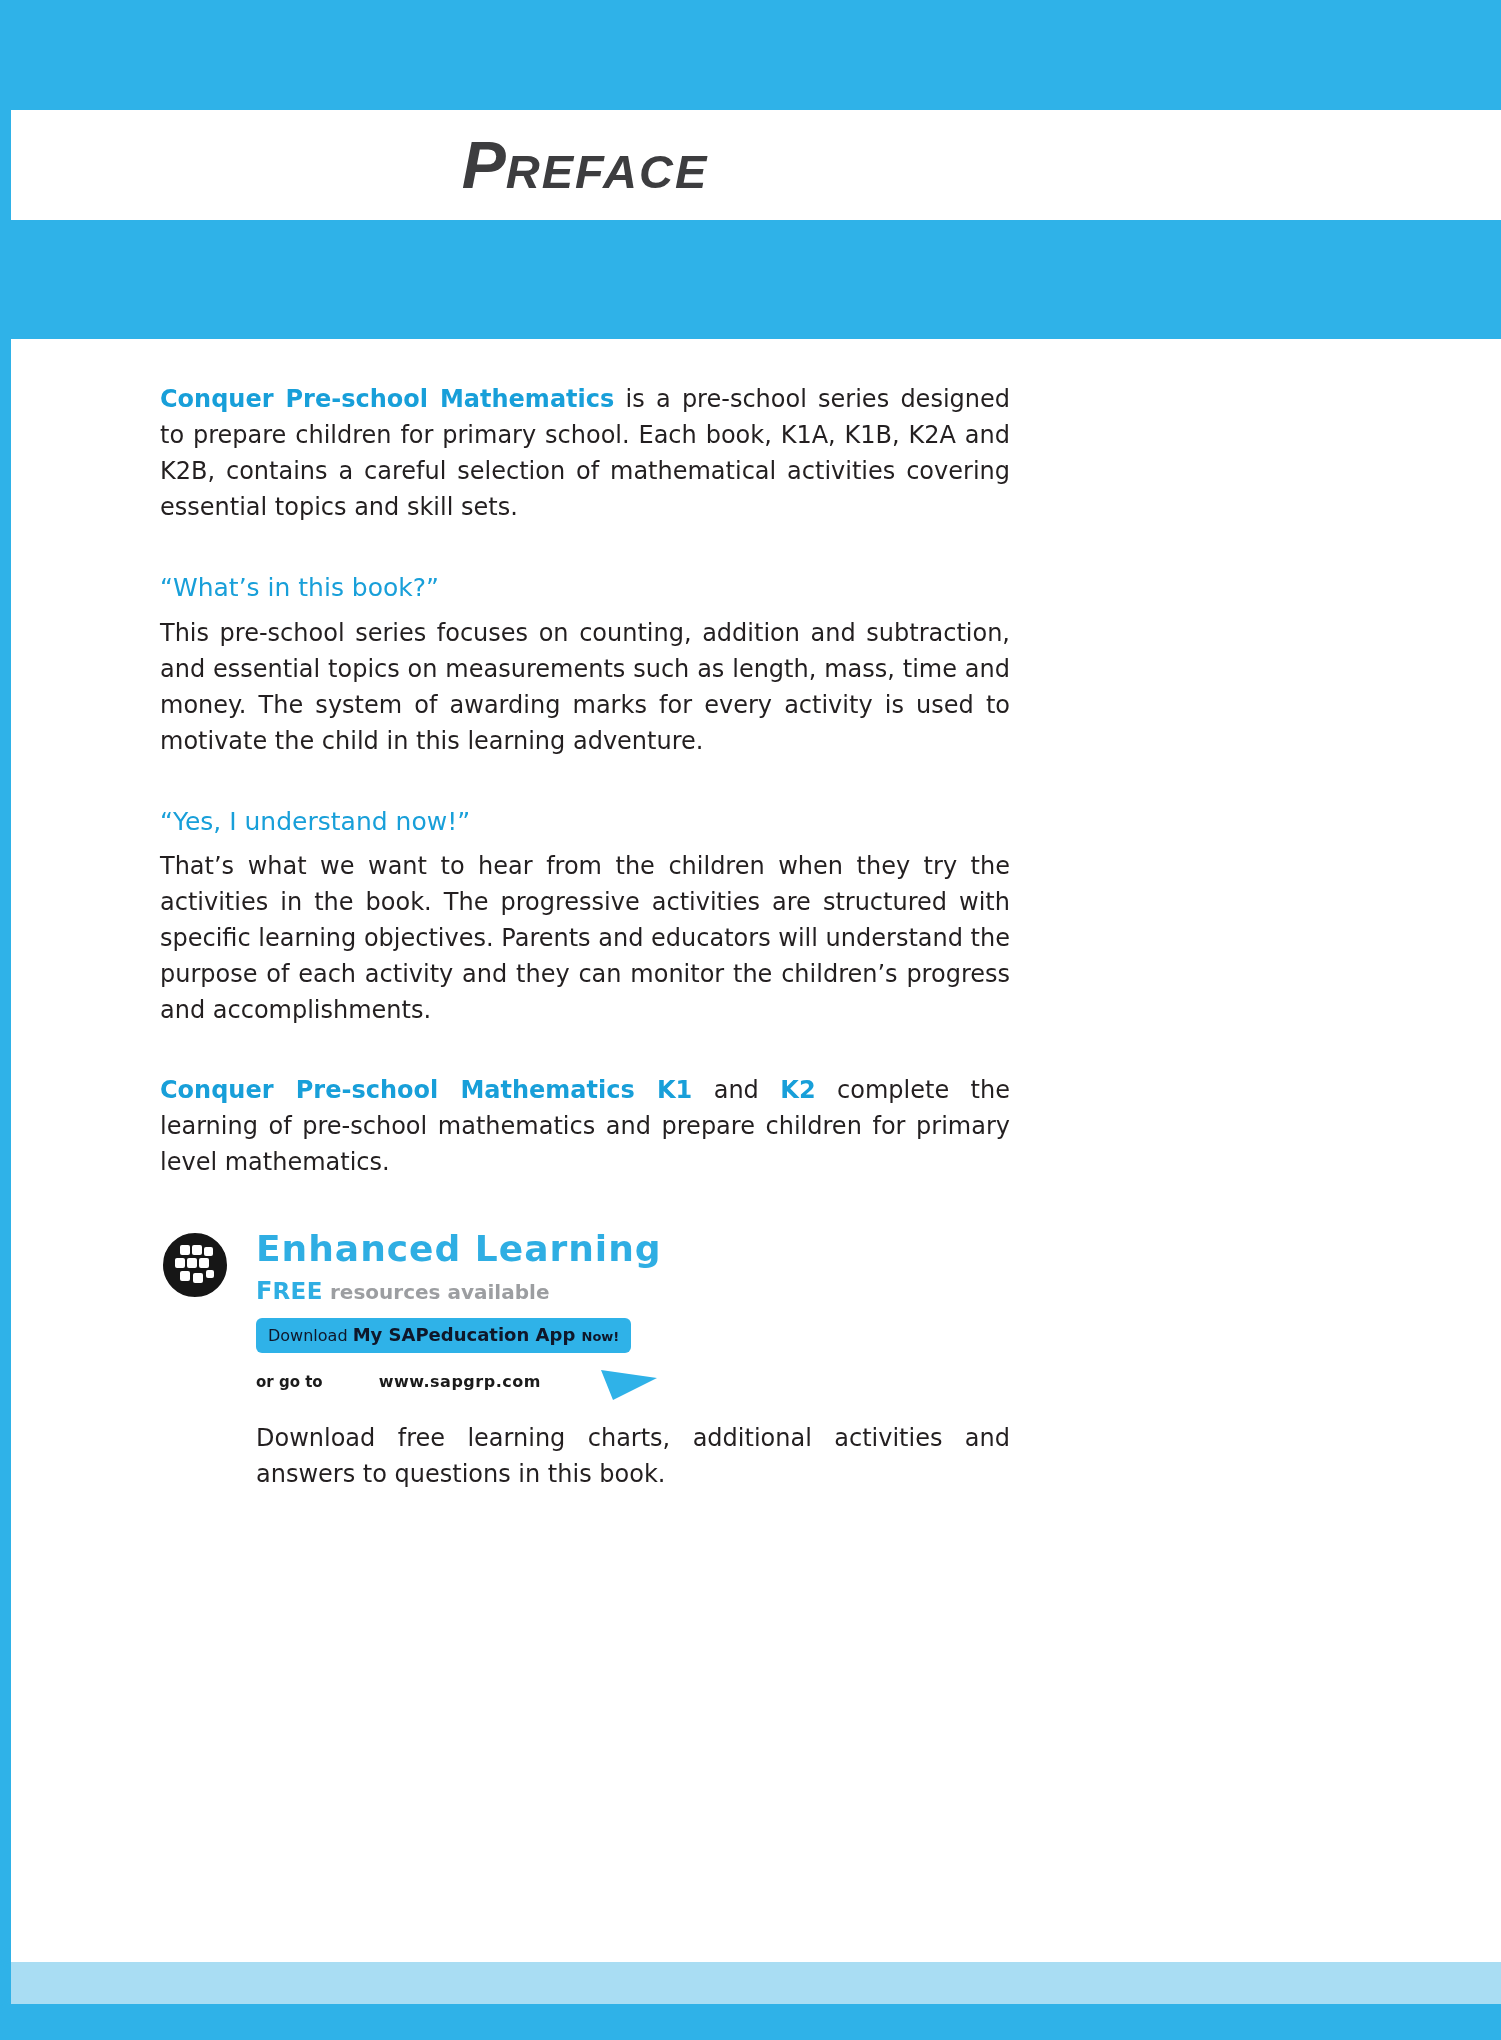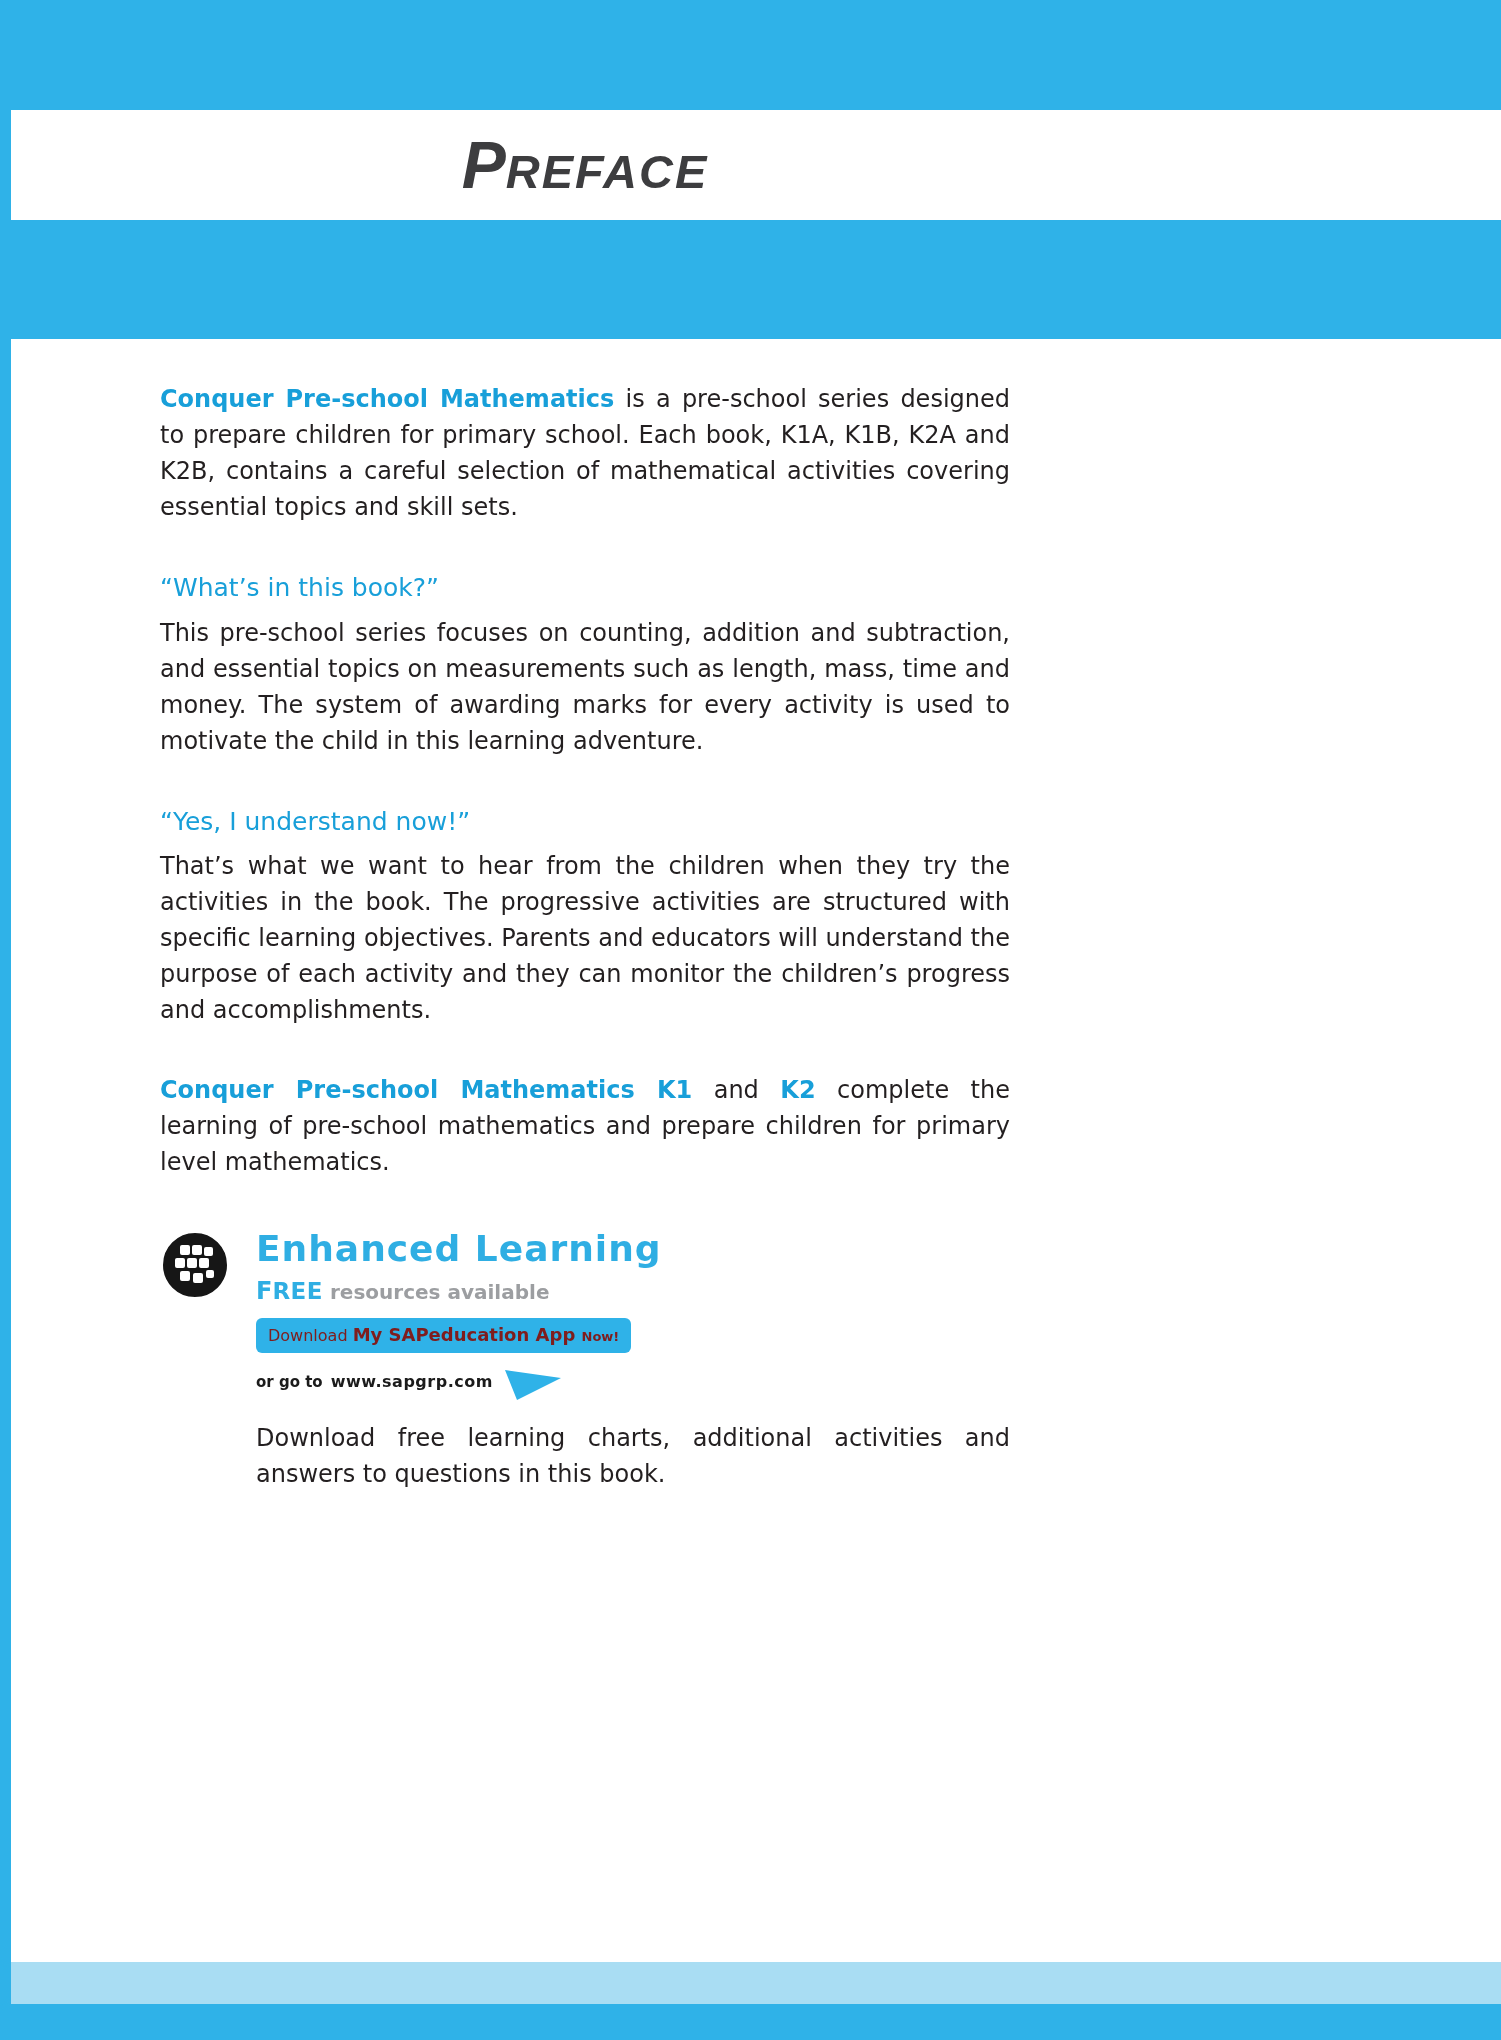--- a/index.html
+++ b/index.html
@@ -60,7 +60,7 @@
   .free-line .free-rest { color: #2FAEE3; font-size: 23px; letter-spacing: .5px; }
   .badge {
     display: inline-block; margin-top: 9px;
-    background: #2FB2E8; color: #7f1d1d;
+    background: #2FB2E8; color: #0f172a;
     border-radius: 6px; padding: 3px 12px 5px;
     font-size: 16px; cursor: pointer;
   }

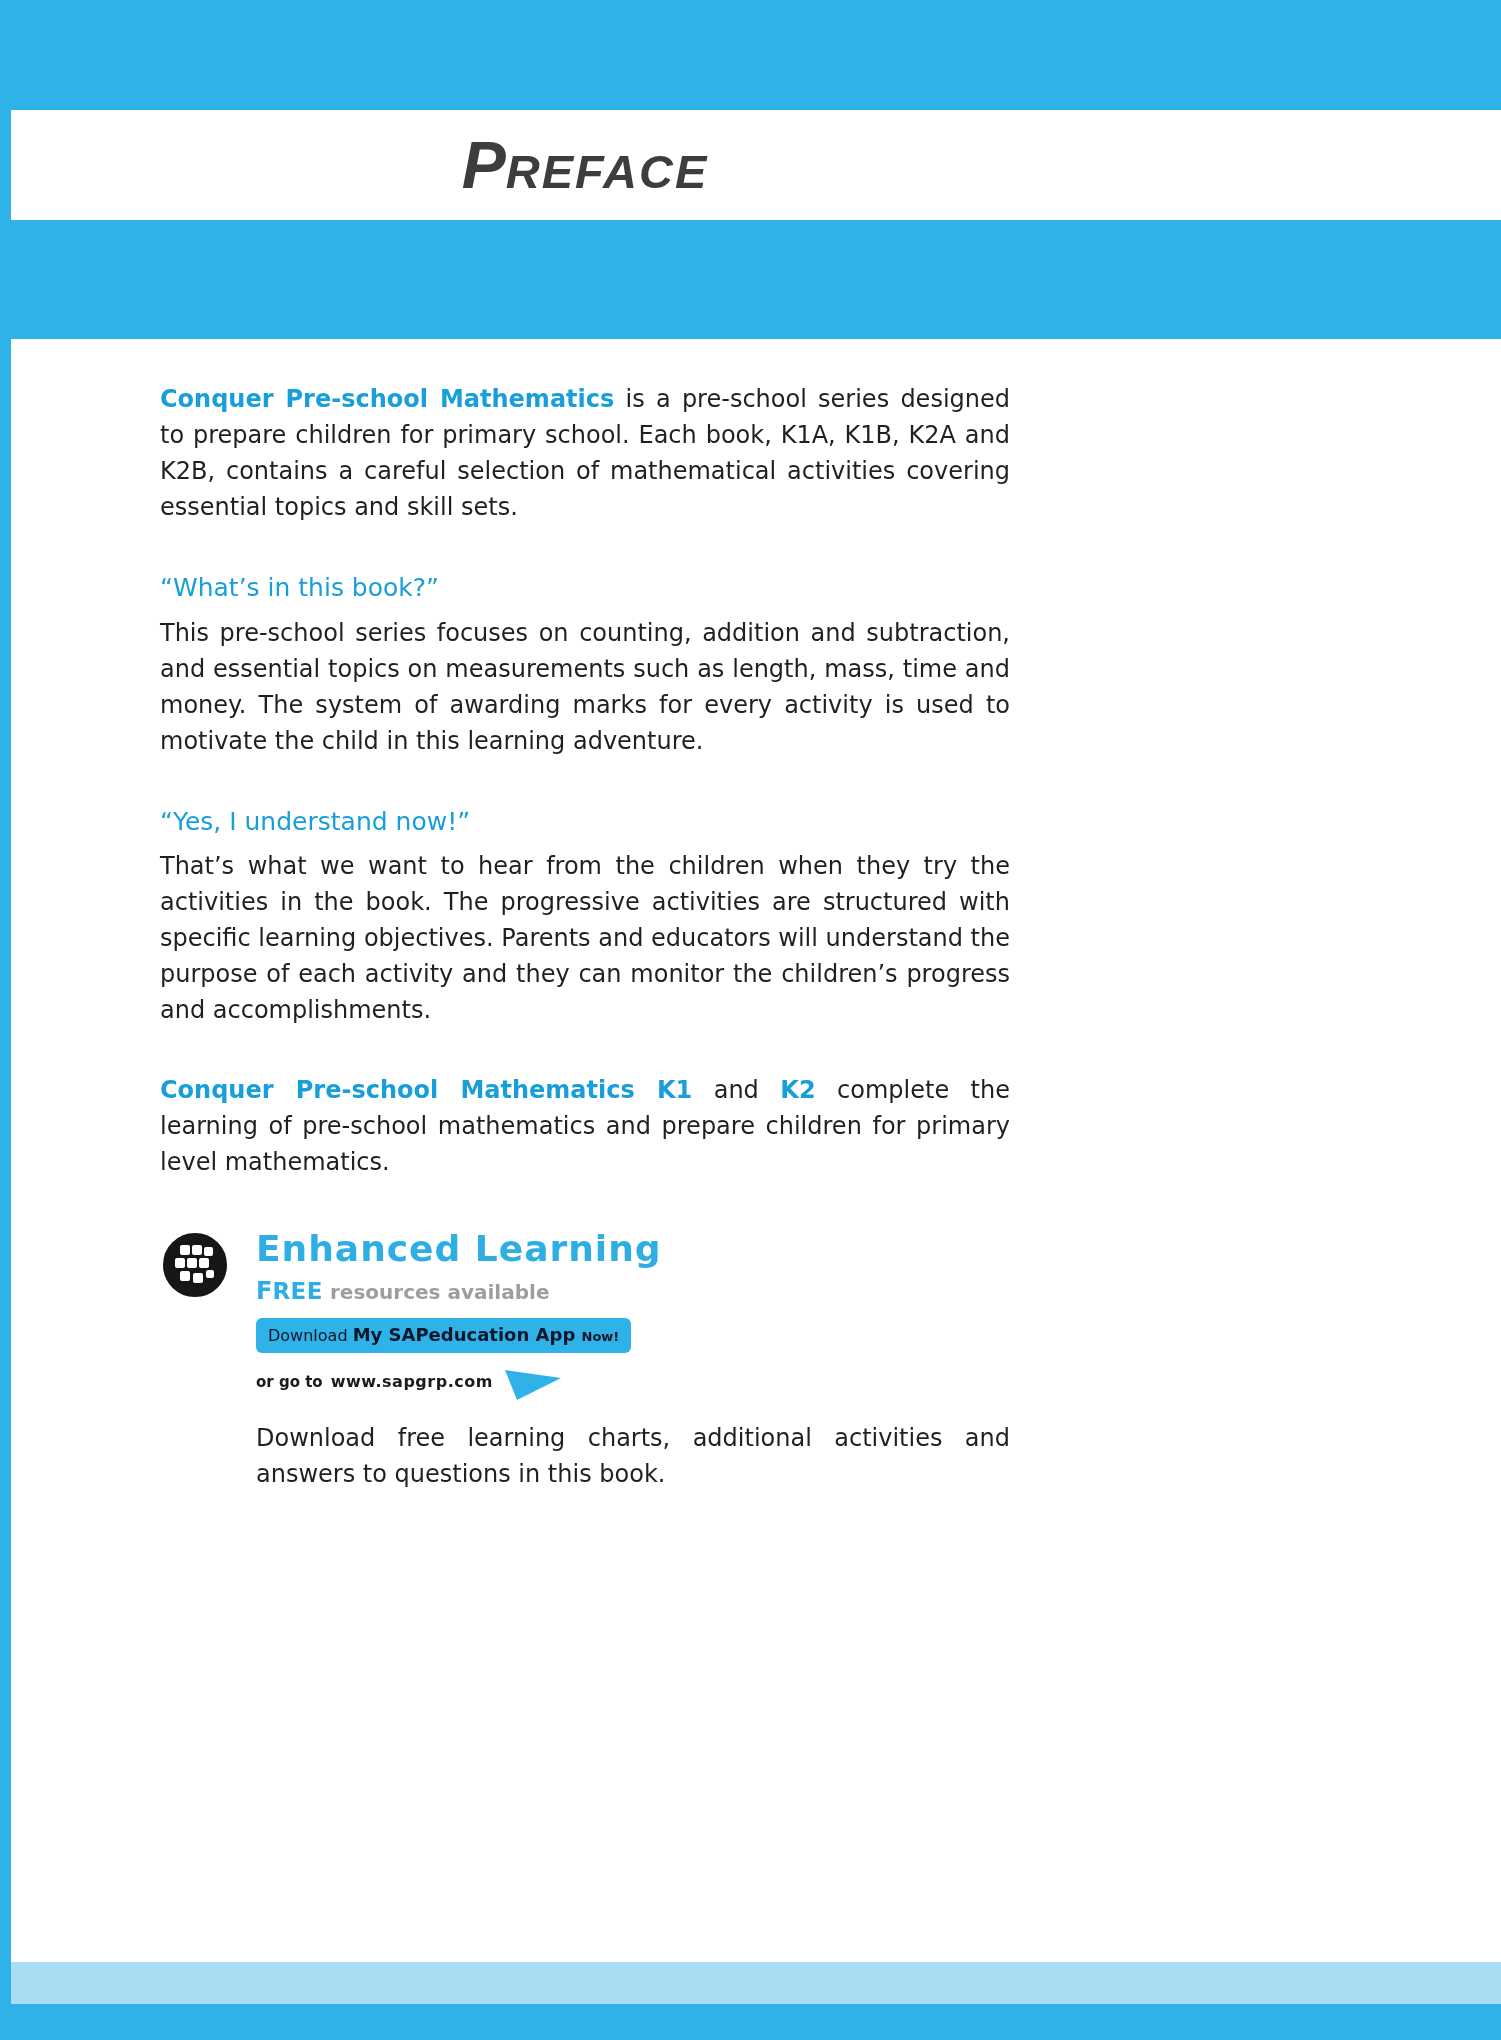--- a/index.html
+++ b/index.html
@@ -66,7 +66,7 @@
   }
   .badge .b-bold { font-weight: bold; font-size: 18px; }
   .badge .b-now  { font-size: 13px; font-weight: bold; }
-  .url-line { margin-top: 7px; font-weight: bold; color: #1b1b1b; display: flex; align-items: center; }
+  .url-line { margin-top: 7px; font-weight: bold; color: #1b1b1b; display: flex; align-items: center; gap: 48px; }
   .url-line .or  { font-size: 15px; margin-right: 8px; }
   .url-line .url { font-size: 16px; letter-spacing: .5px; }
   .bubble-tail { margin-left: 10px; transform: translateY(8px); }

